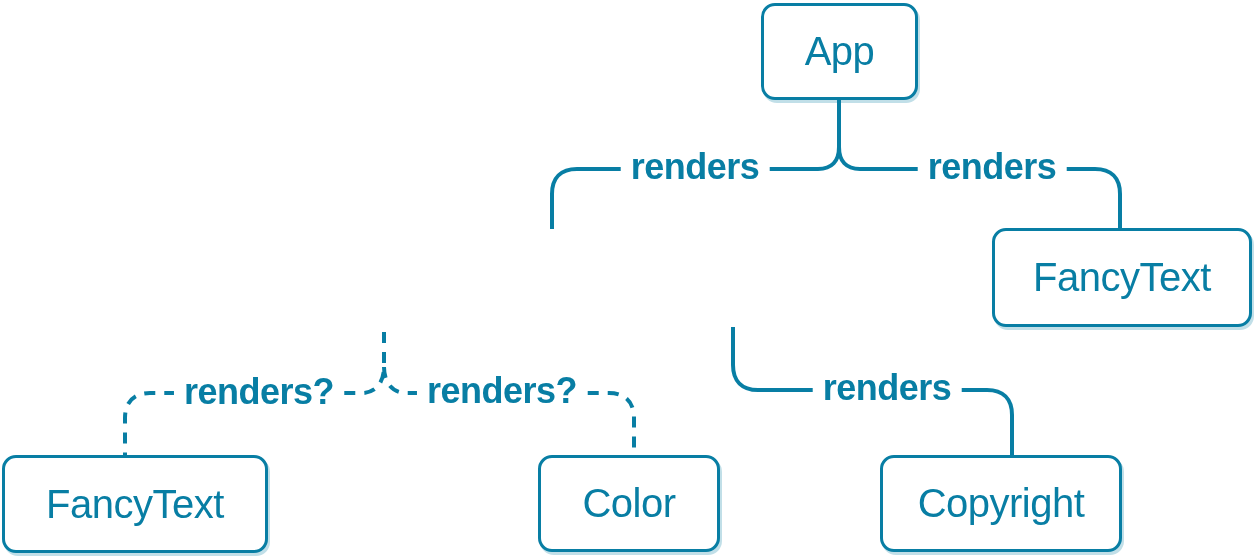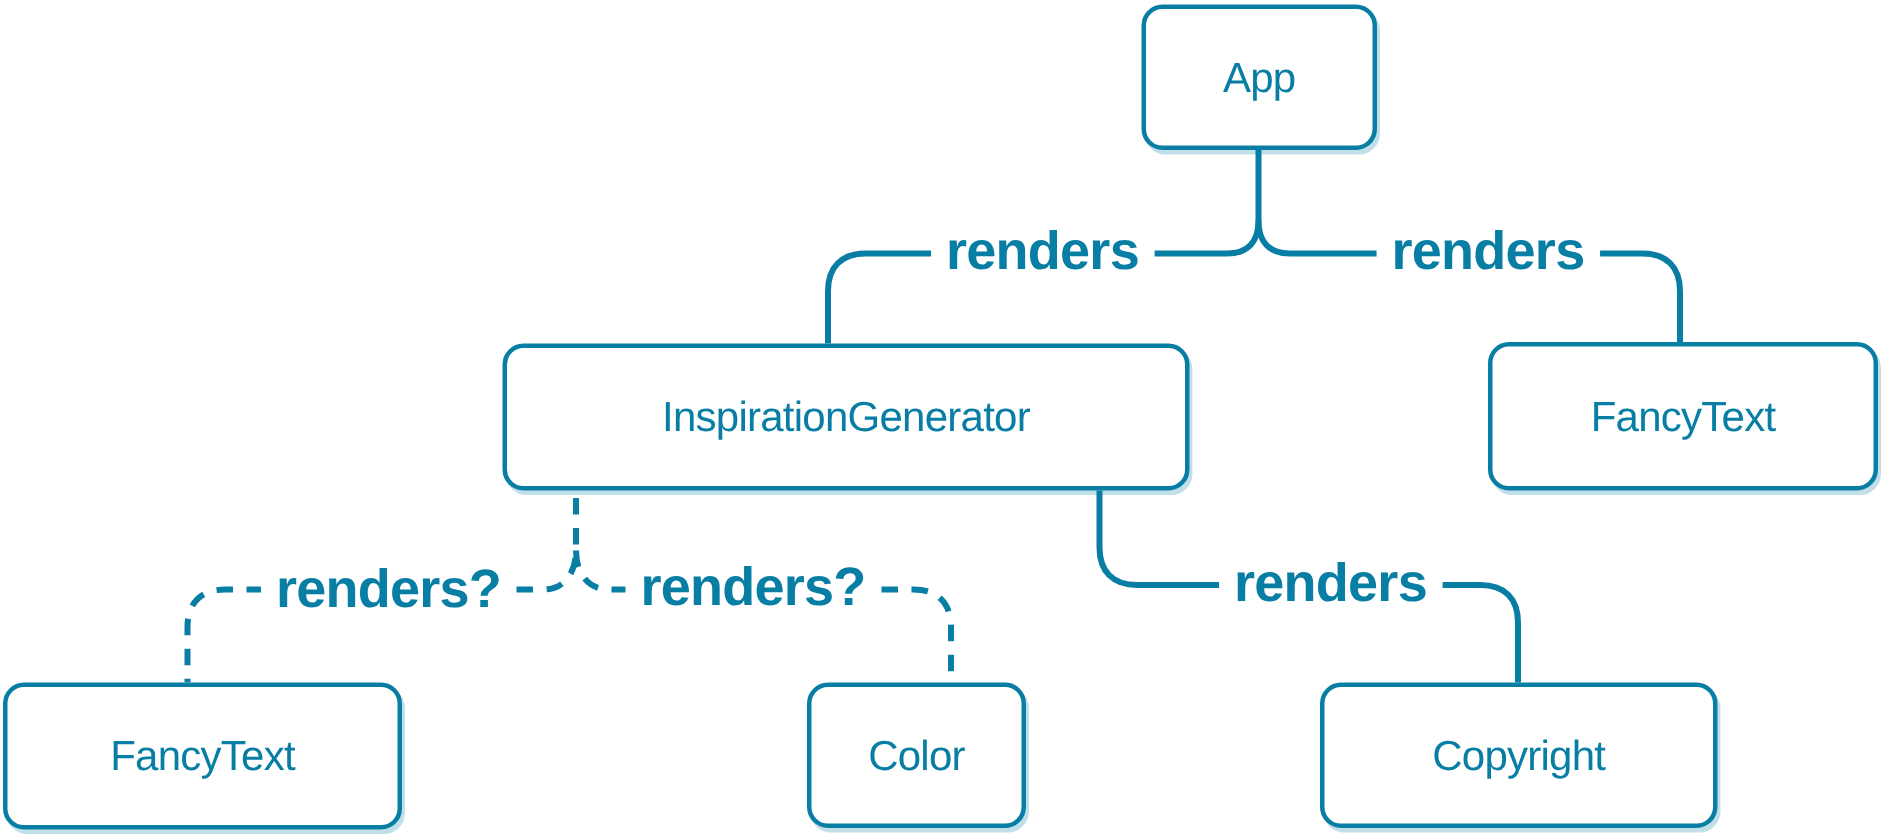--- a/index.html
+++ b/index.html
@@ -40,7 +40,7 @@
     align-items: center;
     justify-content: center;
     color: #087EA4;
-    font-size: 28px;
+    font-size: 40px;
     font-weight: 400;
     letter-spacing: -0.5px;
     white-space: nowrap;

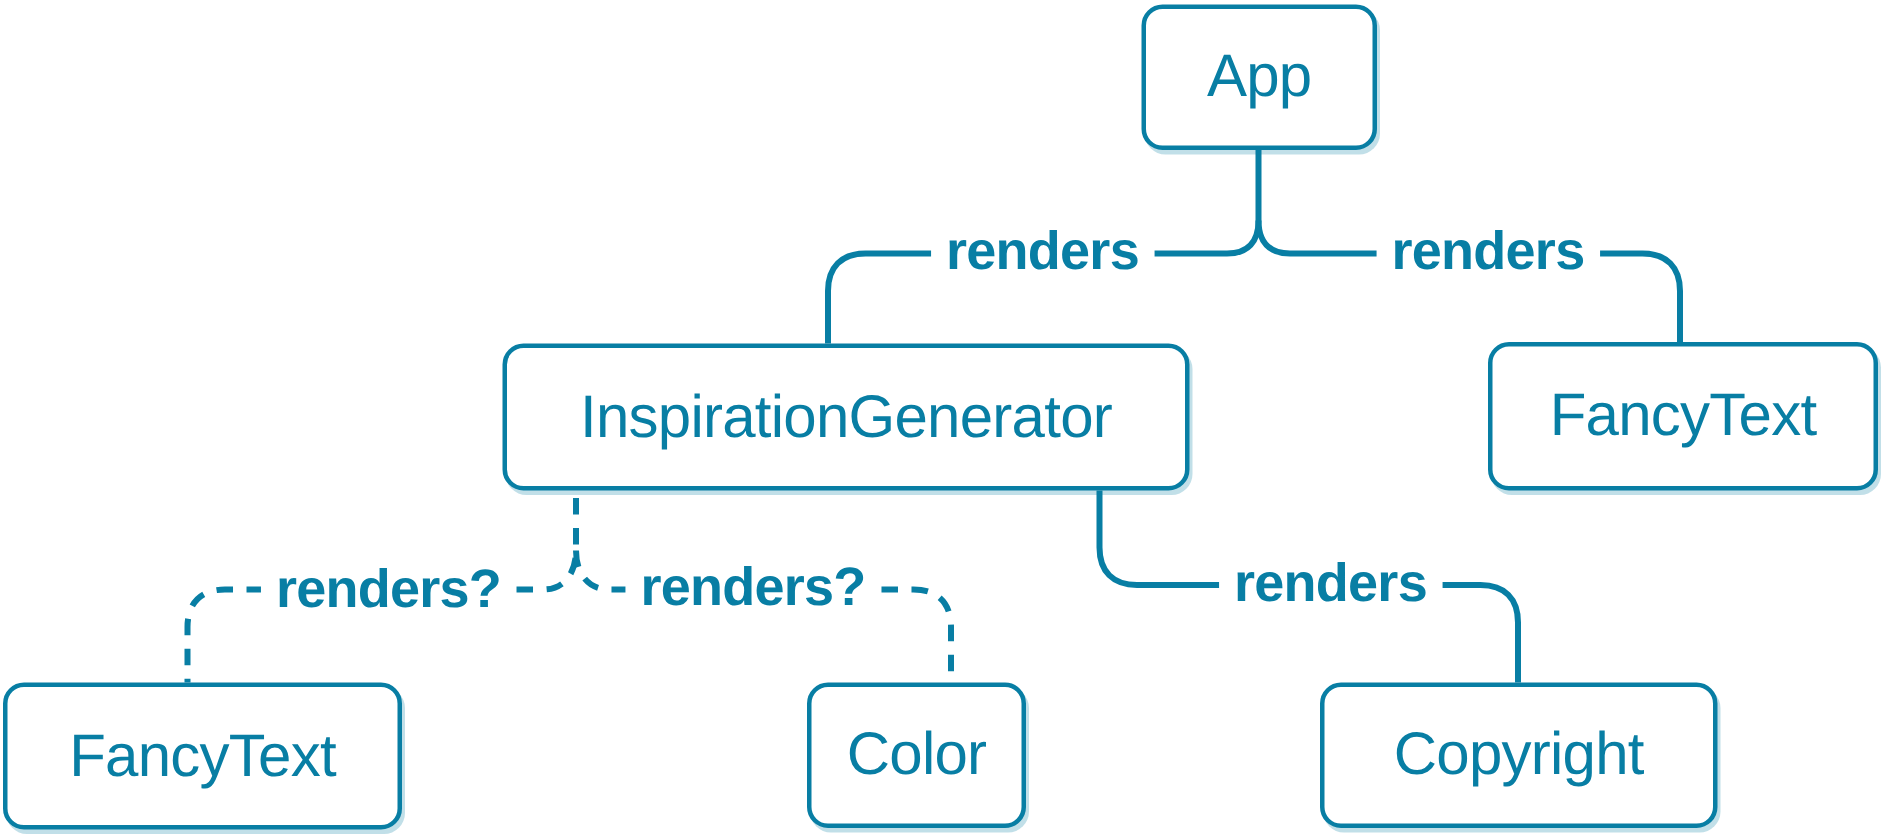--- a/index.html
+++ b/index.html
@@ -81,9 +81,6 @@
     <span>App</span>
   </div>
 
-  <div class="node" style="left:335px; top:229px; width:458px; height:98px;">
-    <span>InspirationGenerator</span>
-  </div>
 
   <div class="node" style="left:992px; top:228px; width:260px; height:99px;">
     <span>FancyText</span>

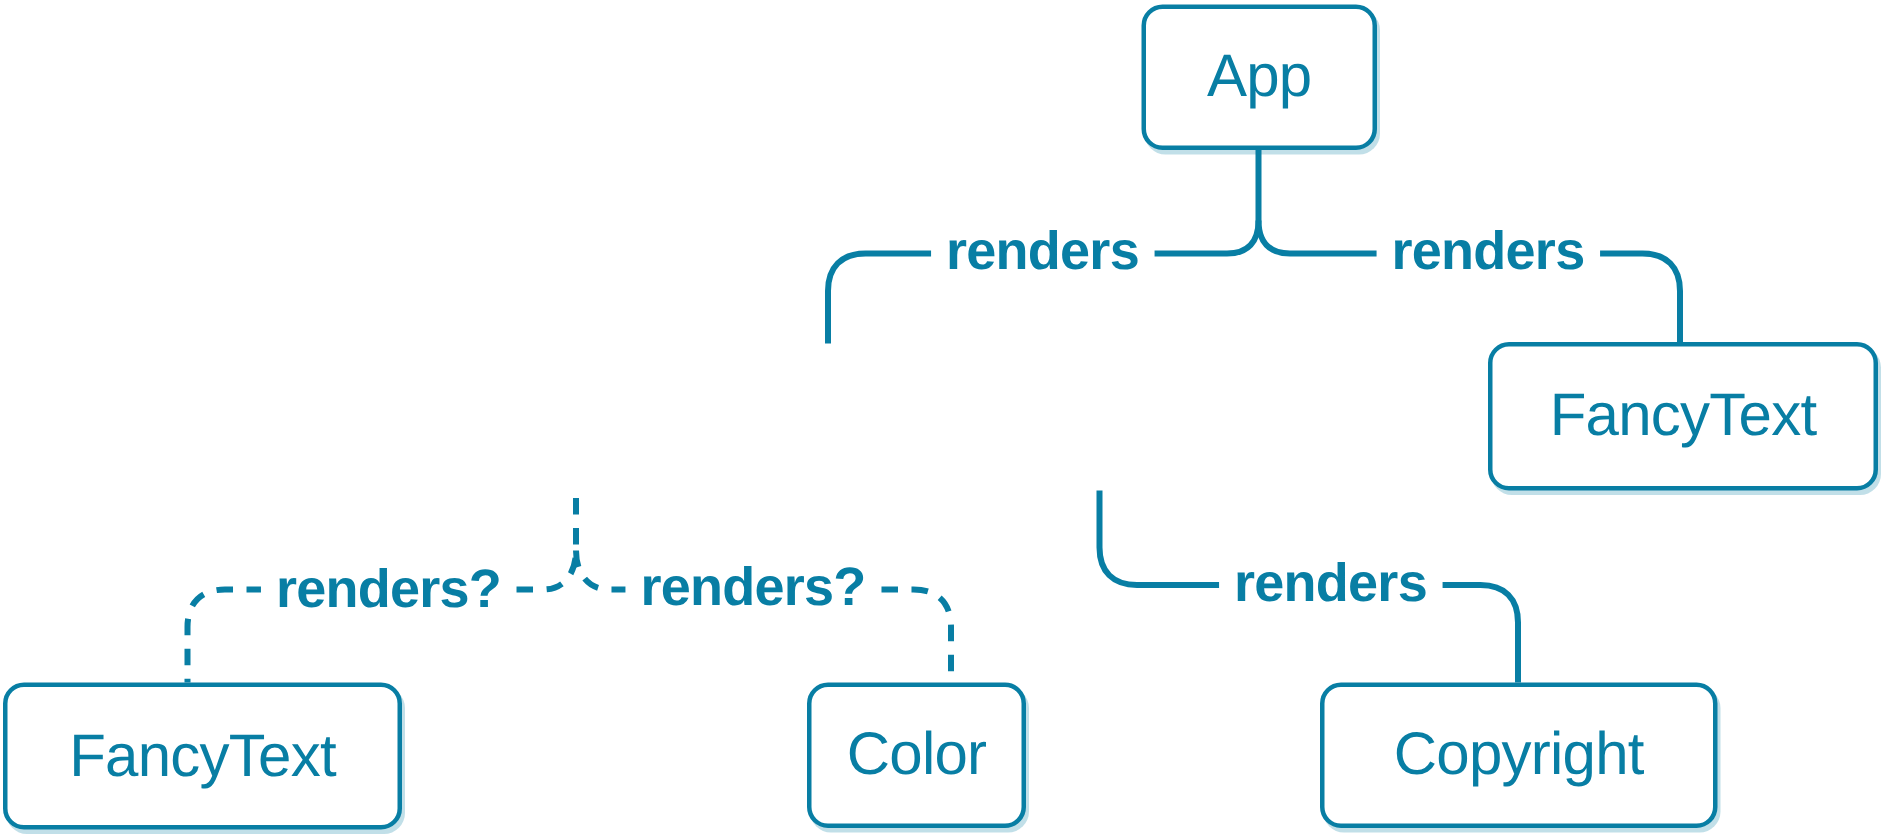--- a/index.html
+++ b/index.html
@@ -90,7 +90,7 @@
     <span>FancyText</span>
   </div>
 
-  <div class="node" style="left:538px; top:455px; width:146px; height:97px;">
+  <div class="node" style="left:538px; top:455px; width:182px; height:97px;">
     <span>Color</span>
   </div>
 

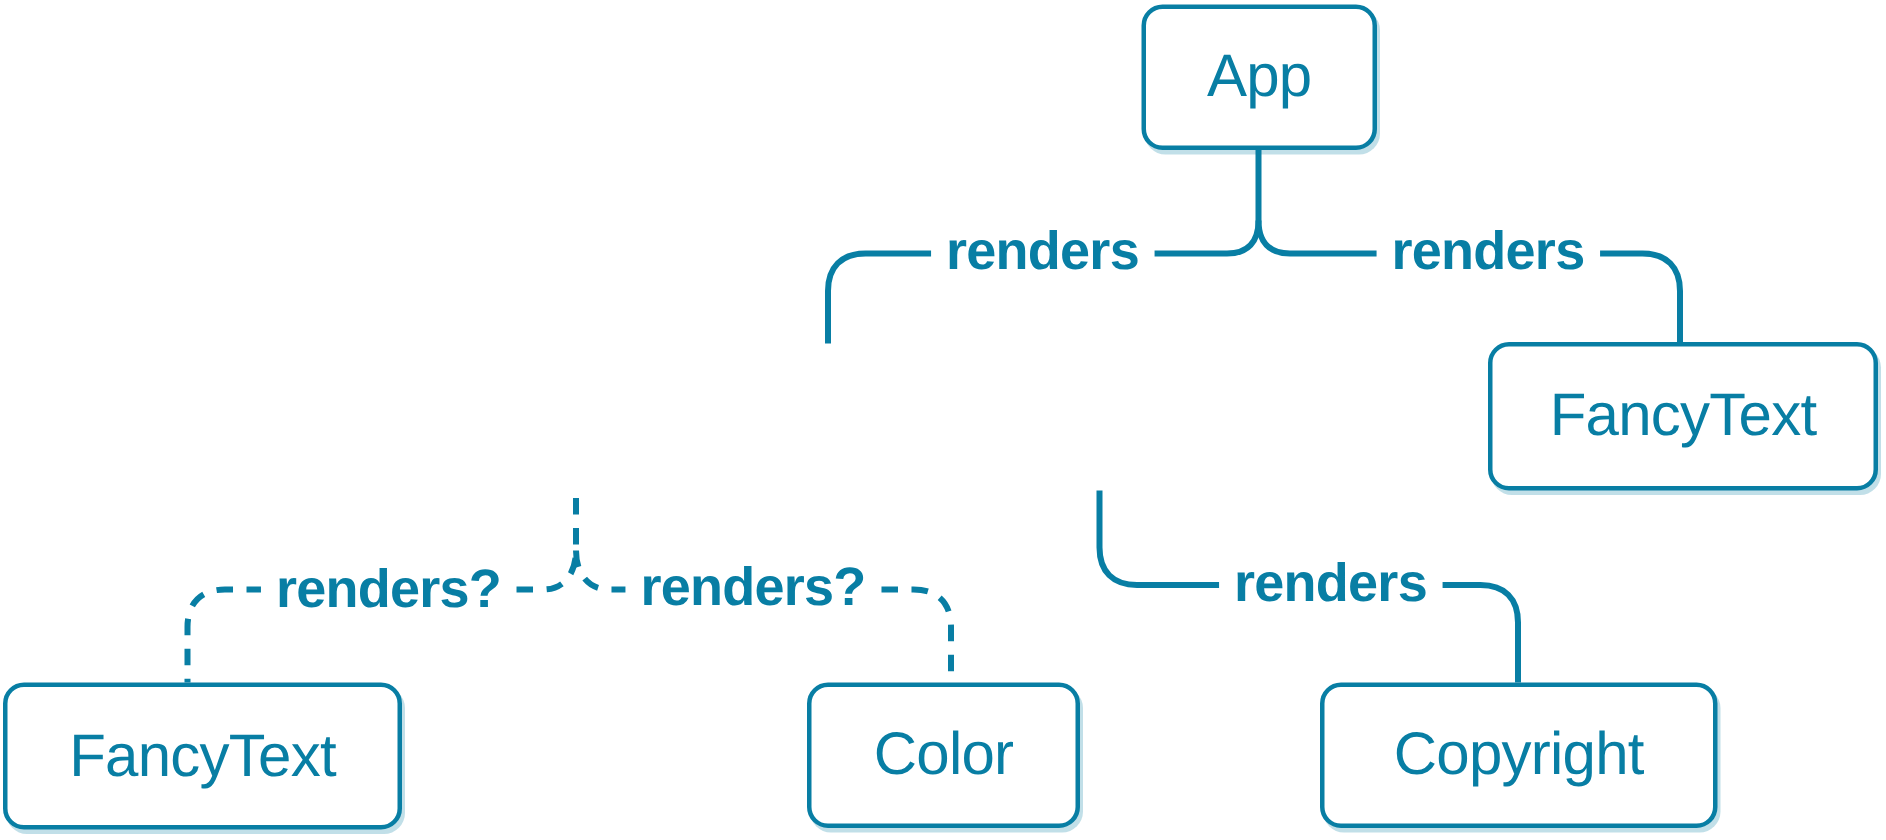--- a/index.html
+++ b/index.html
@@ -94,7 +94,7 @@
     <span>Color</span>
   </div>
 
-  <div class="node" style="left:880px; top:455px; width:265px; height:97px;align-items:center;">
+  <div class="node" style="left:880px; top:455px; width:242px; height:97px;align-items:center;">
     <span>Copyright</span>
   </div>
 

